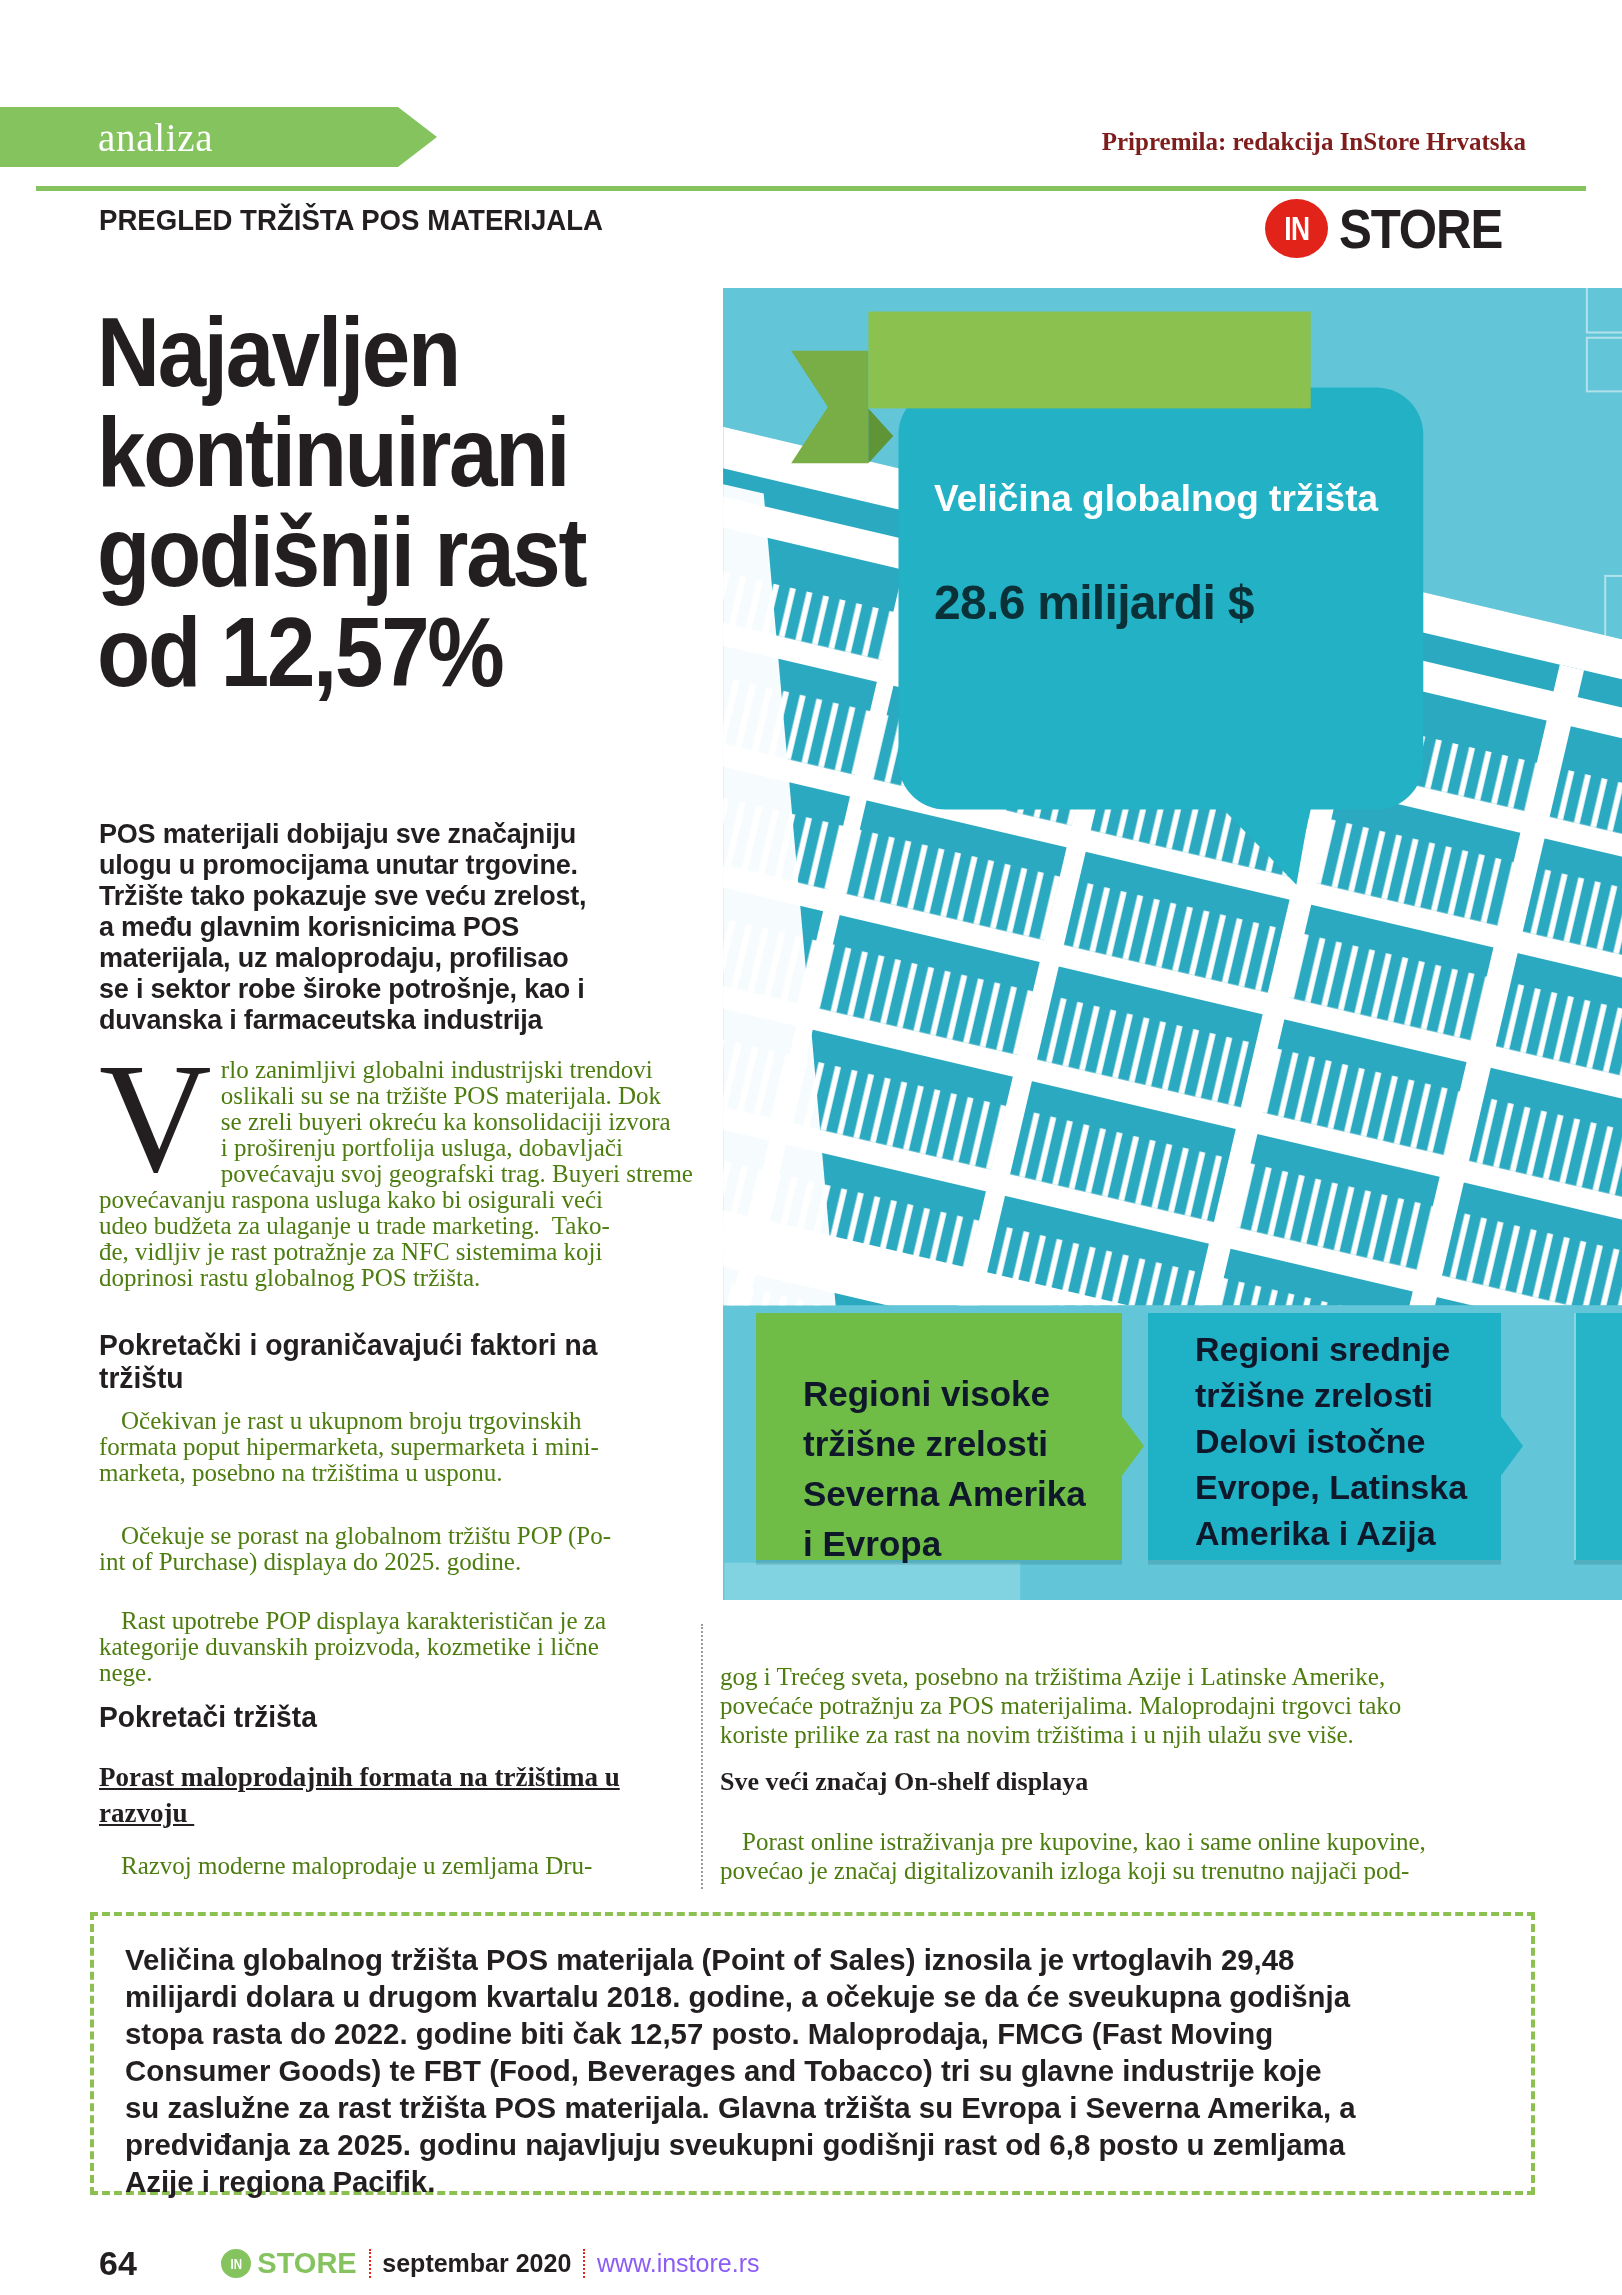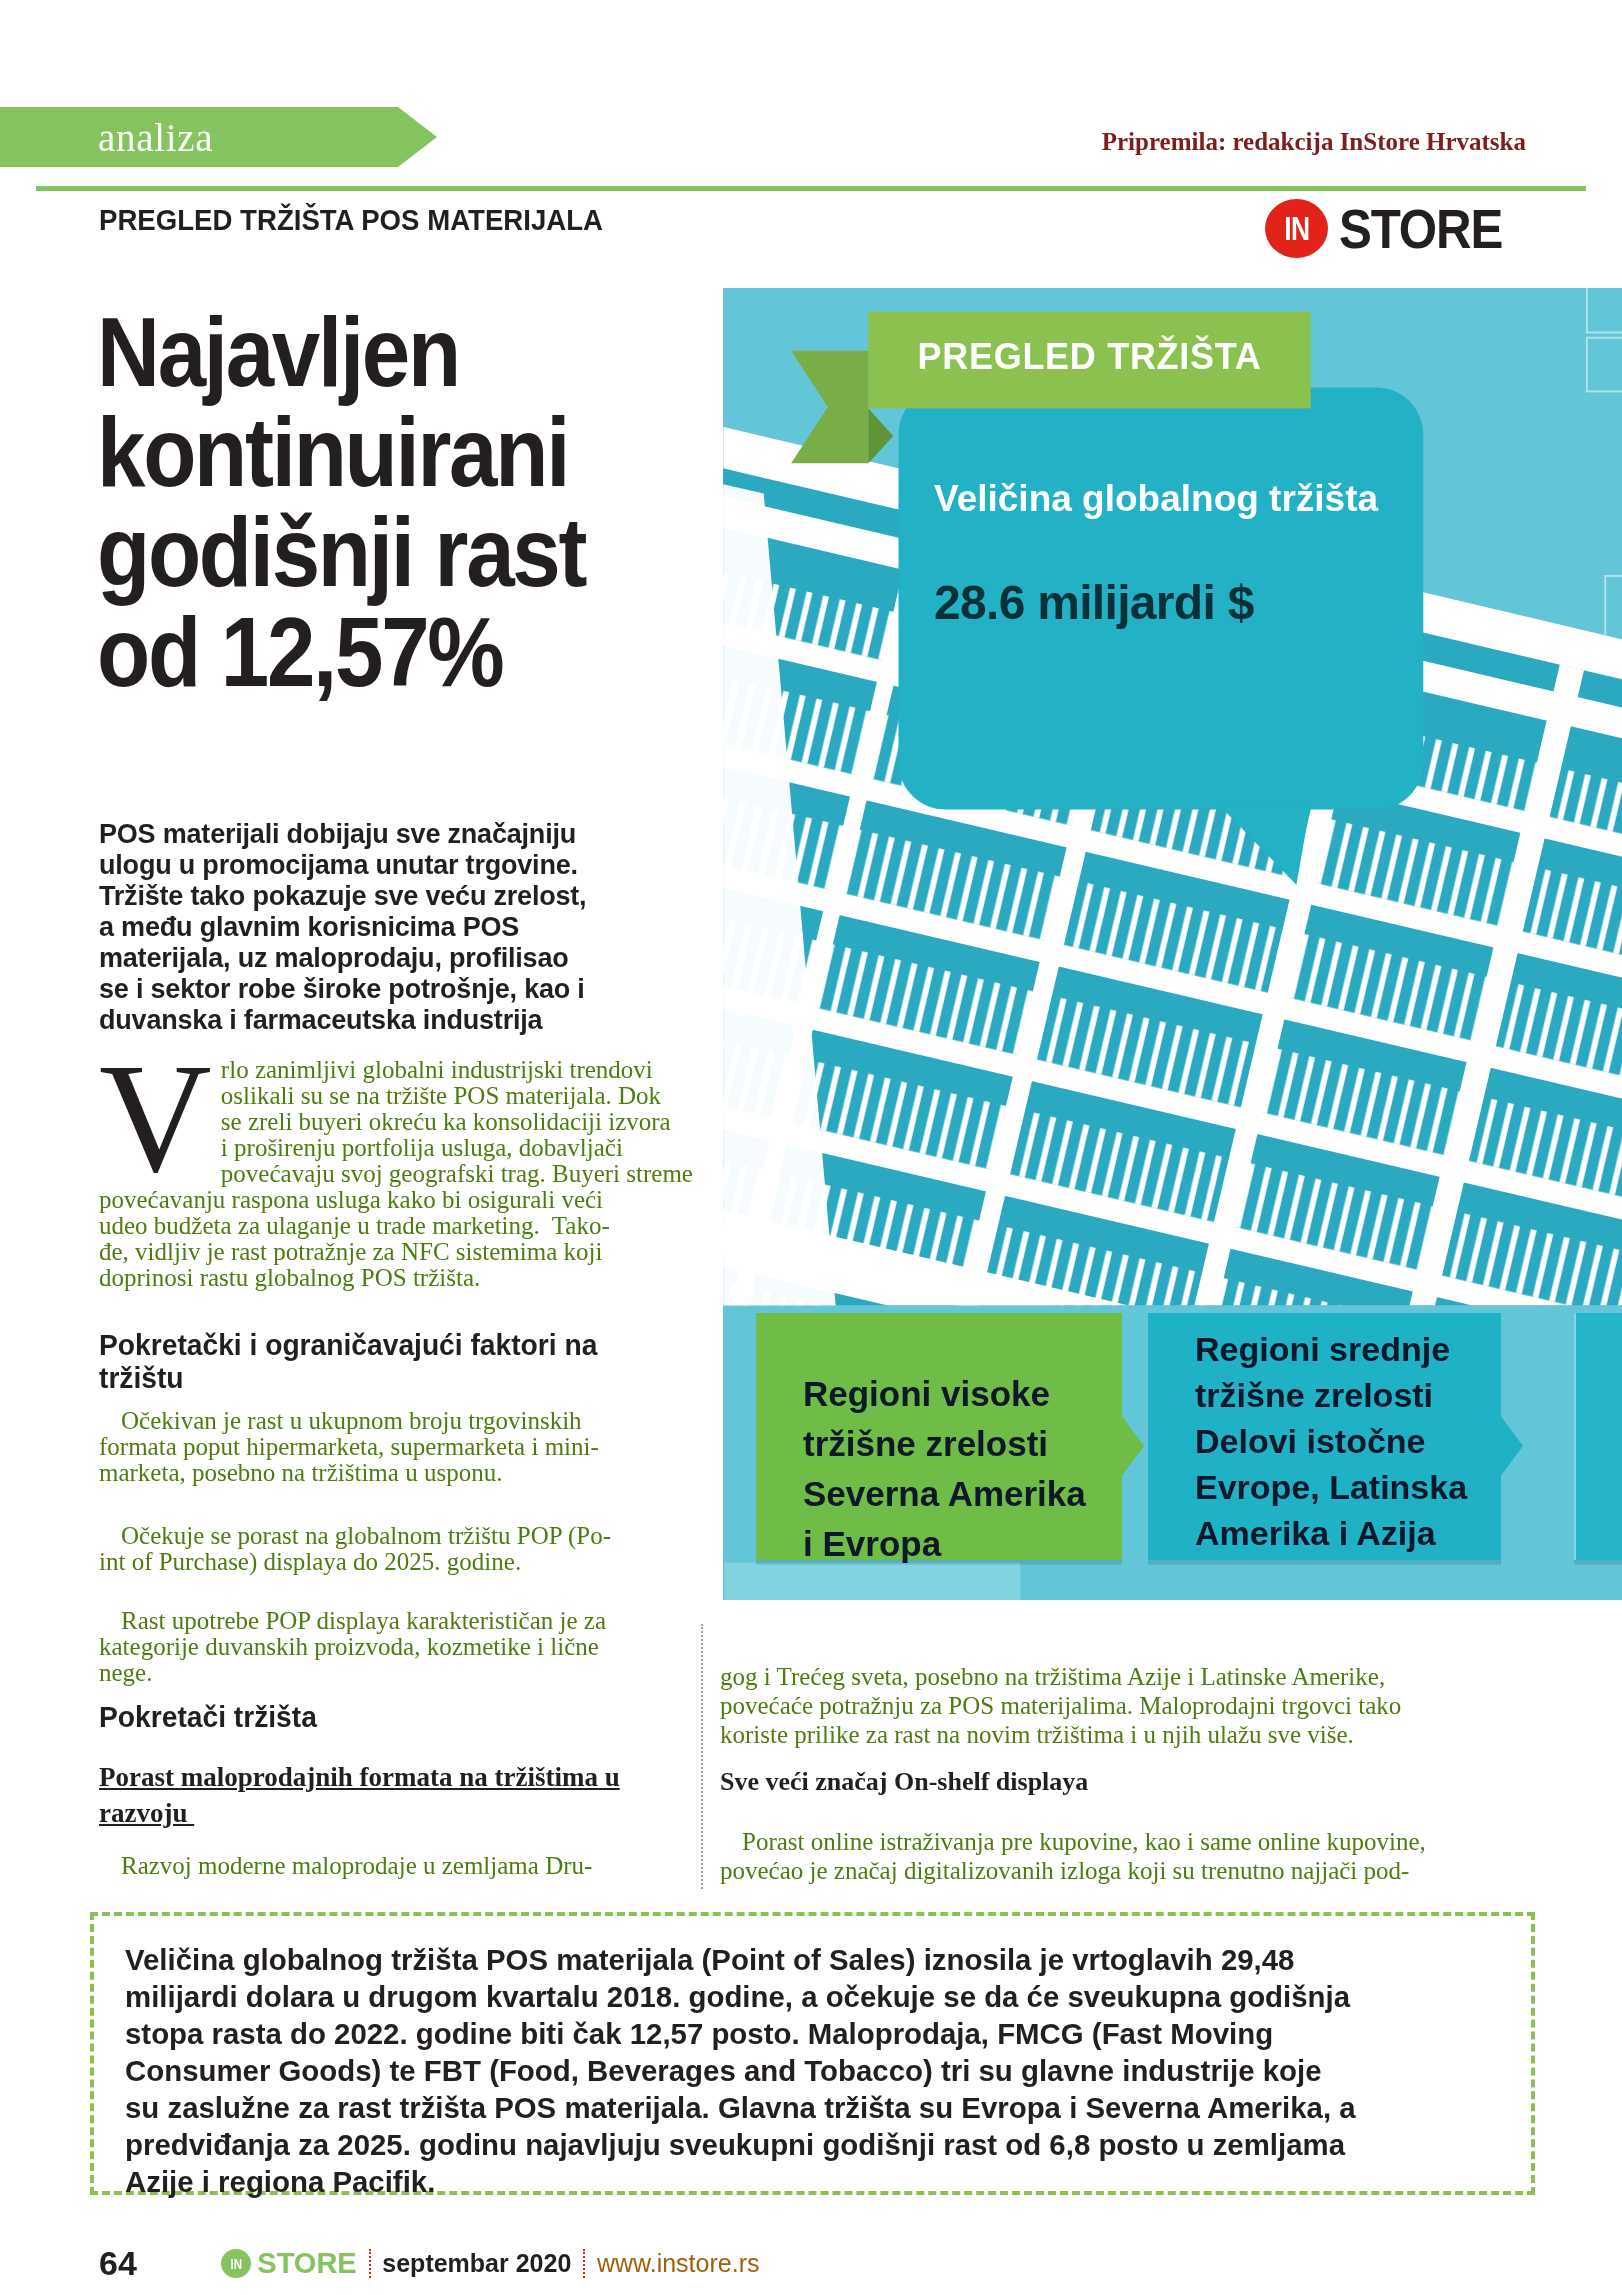--- a/index.html
+++ b/index.html
@@ -167,7 +167,6 @@
     <rect x="222" y="36" width="676" height="148" fill="#8bc14e"></rect>
   </svg>
 
-  <div class="abs ribbon-label">PREGLED TRŽIŠTA</div>
   <div class="abs bubble-title">Veličina globalnog tržišta</div>
   <div class="abs bubble-value">28.6 milijardi $</div>
 

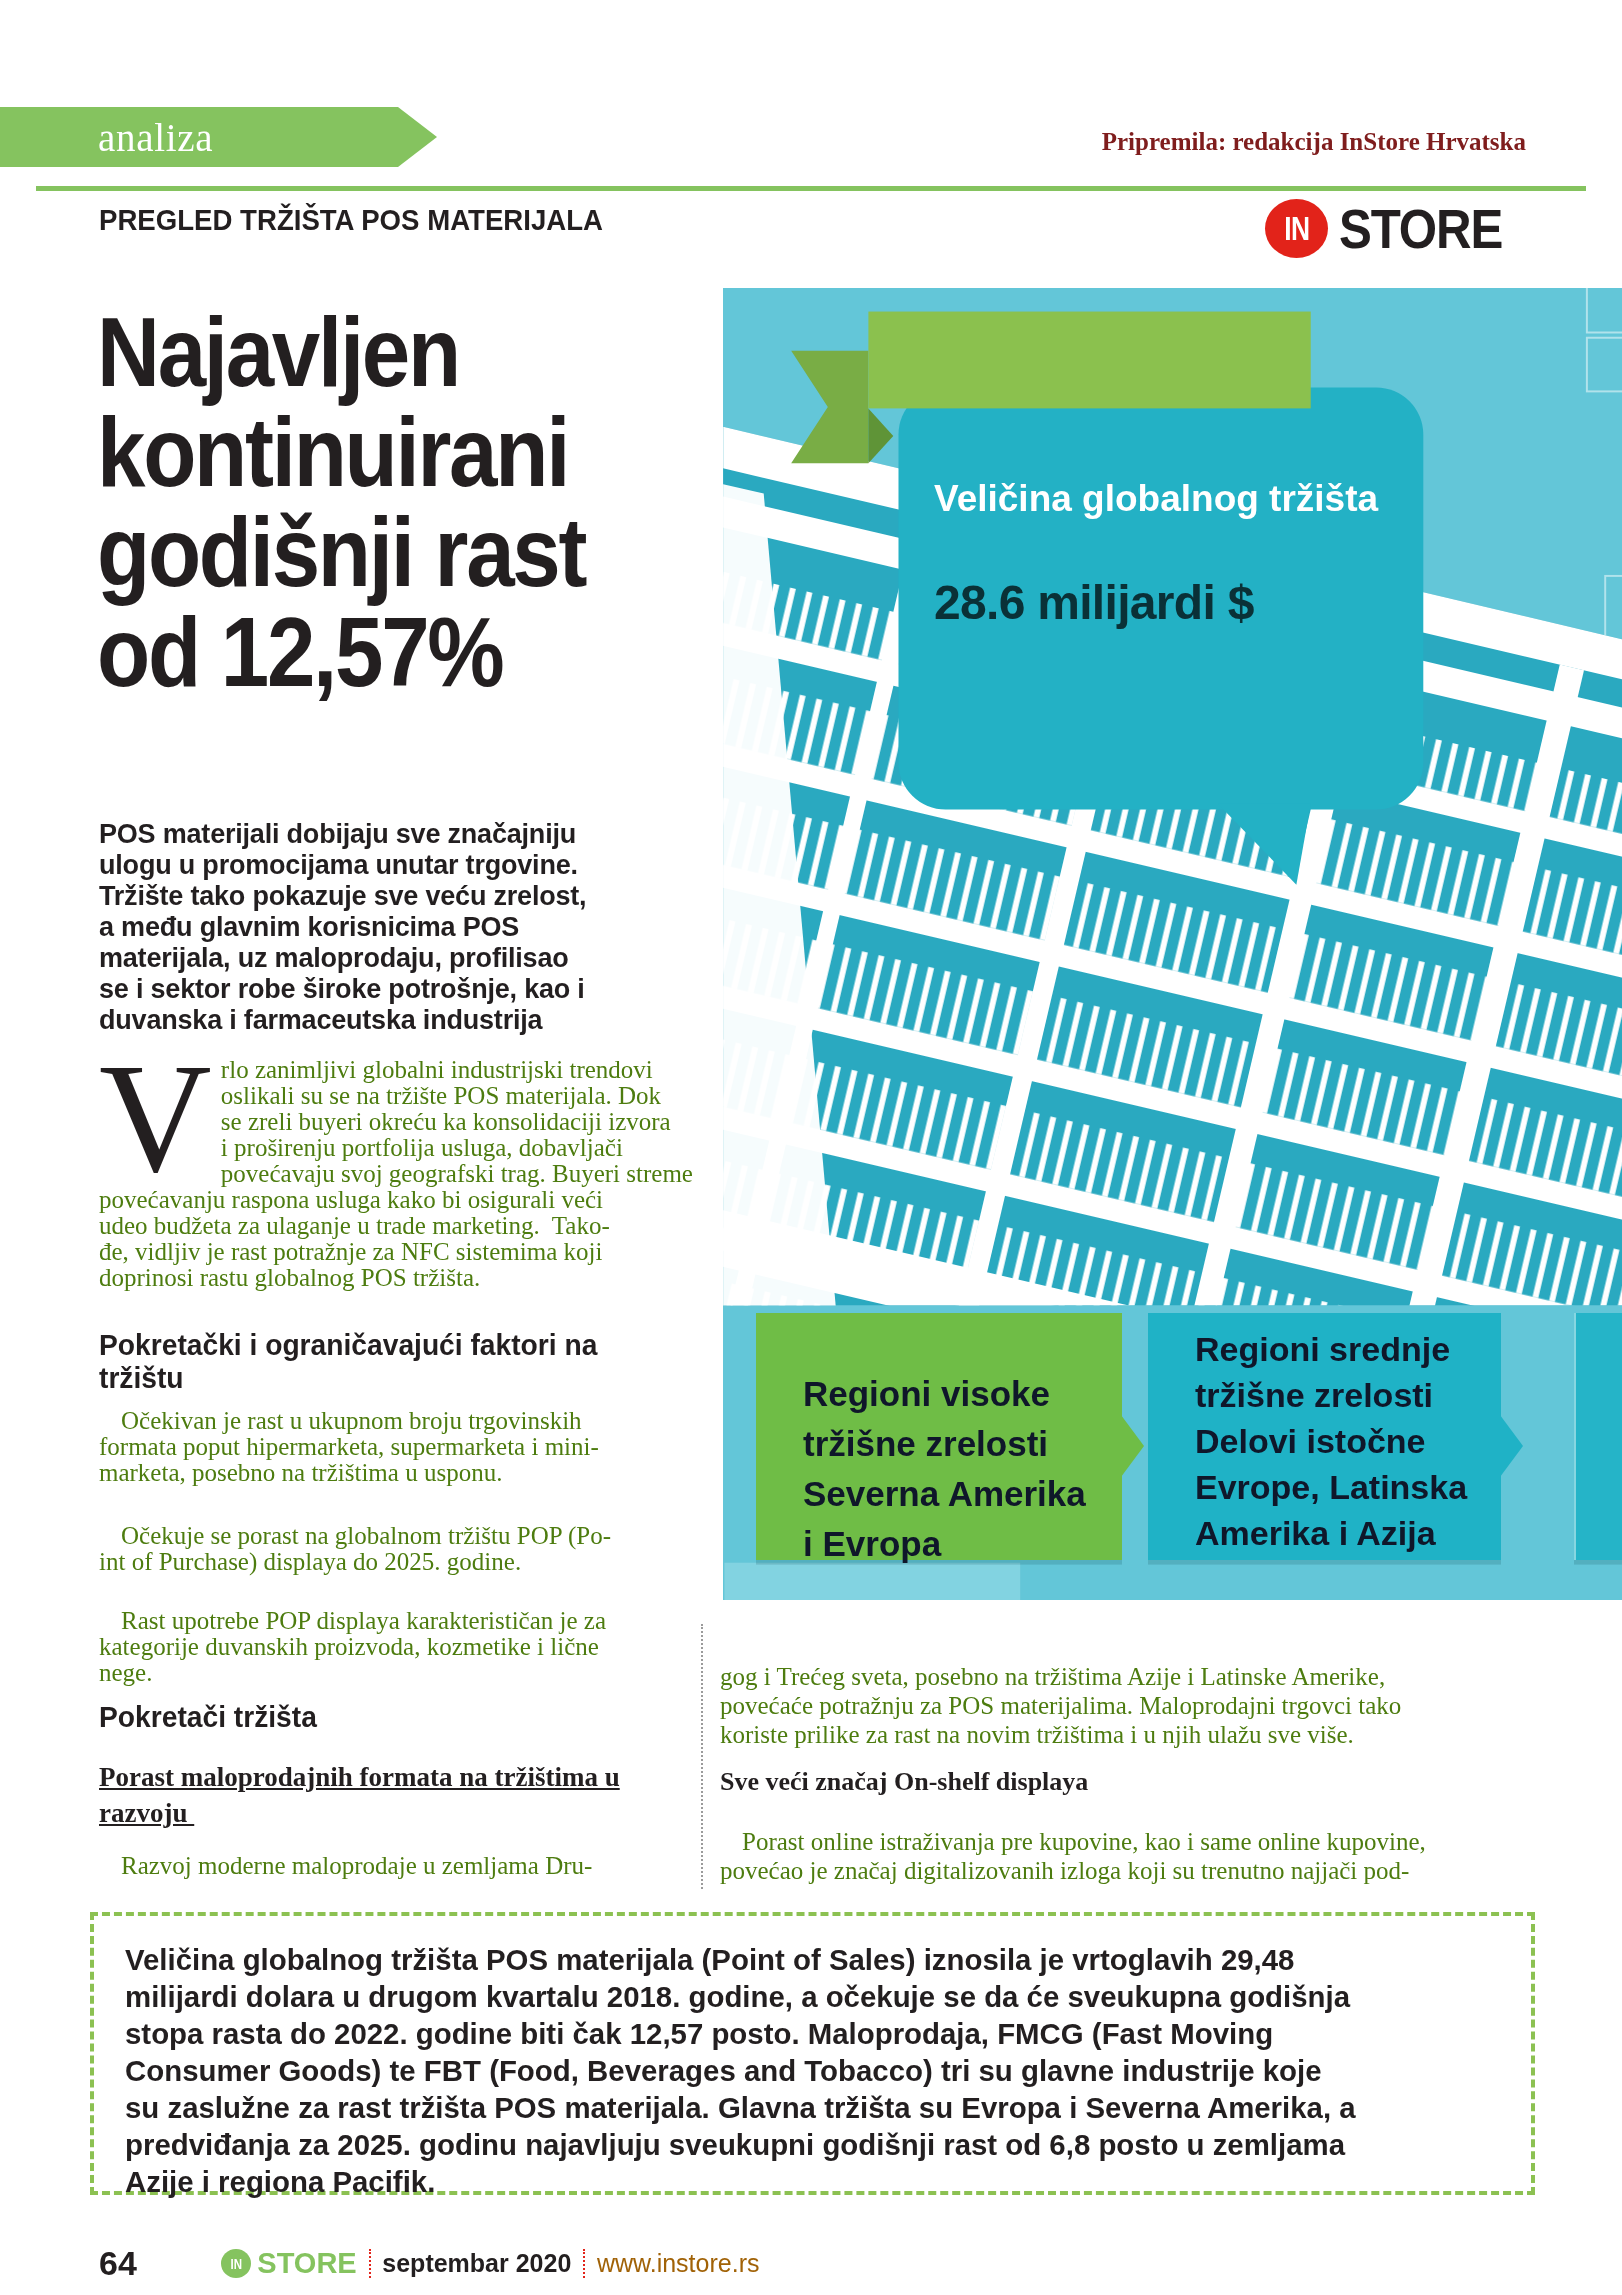--- a/index.html
+++ b/index.html
@@ -61,7 +61,7 @@
   .f-store{color:#85c35f;font-weight:700;font-size:29px;letter-spacing:0;}
   .f-sep{height:29px;border-left:2.6px dotted #e2231a;margin:0 11.8px;}
   .f-date{font-weight:700;font-size:25px;}
-  .f-url{font-size:25px;color:#a16207;}
+  .f-url{font-size:25px;color:#8b5cf6;}
 </style>
 </head>
 <body>

